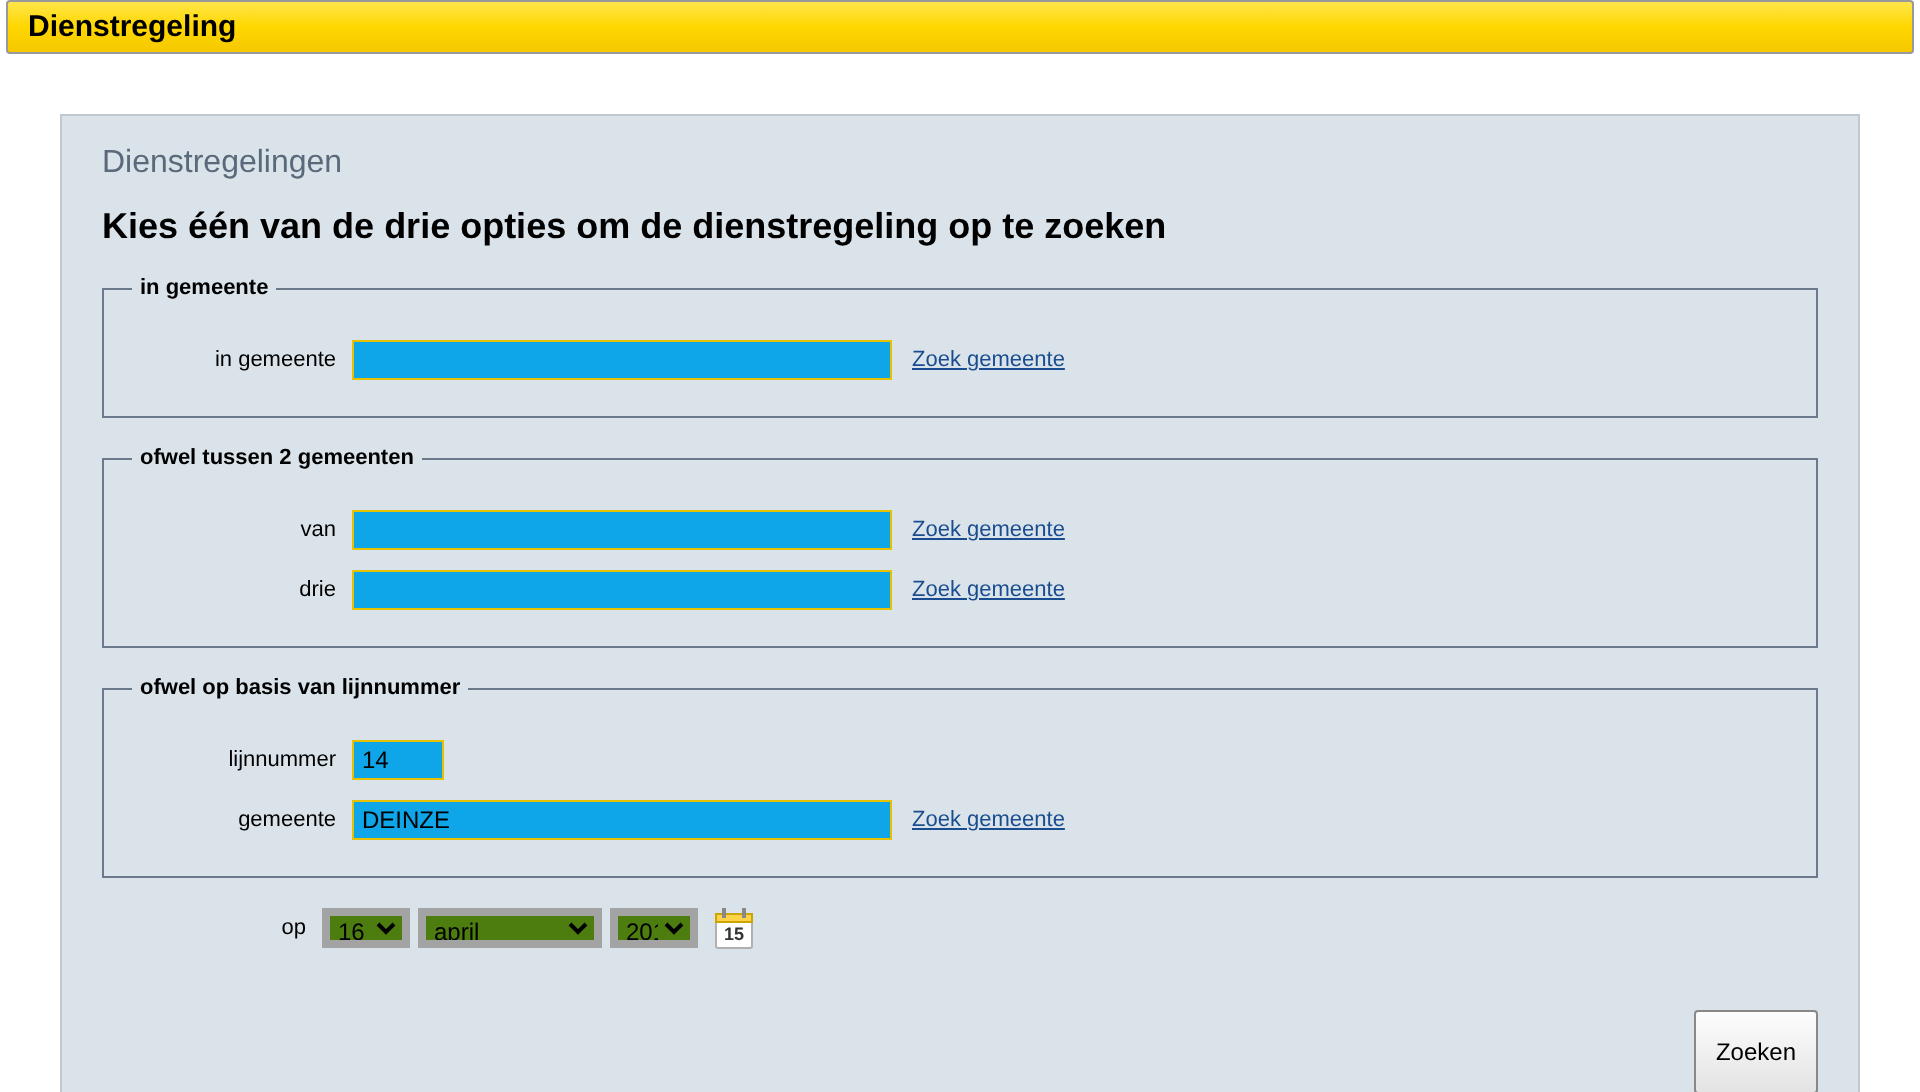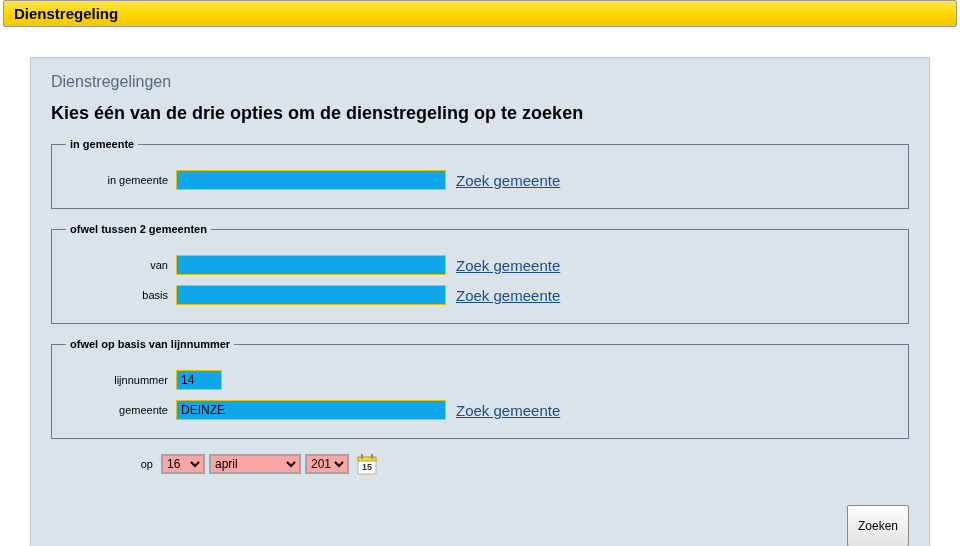--- a/index.html
+++ b/index.html
@@ -73,7 +73,7 @@
   .zoek-link {
     color: #1a4d8f;
     text-decoration: underline;
-    font-size: 15px;
+    font-size: 11px;
     margin-left: 10px;
     cursor: pointer;
   }

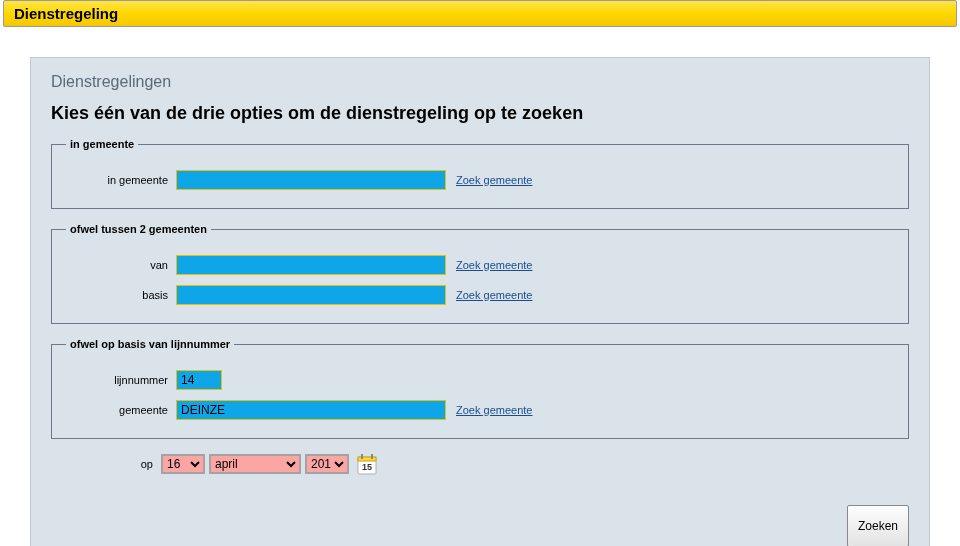--- a/index.html
+++ b/index.html
@@ -148,7 +148,7 @@
       <a class="zoek-link">Zoek gemeente</a>
     </div>
     <div class="form-row">
-      <div class="field-label">basis</div>
+      <div class="field-label">drie</div>
       <input type="text" class="text-input wide" value="" style="">
       <a class="zoek-link">Zoek gemeente</a>
     </div>

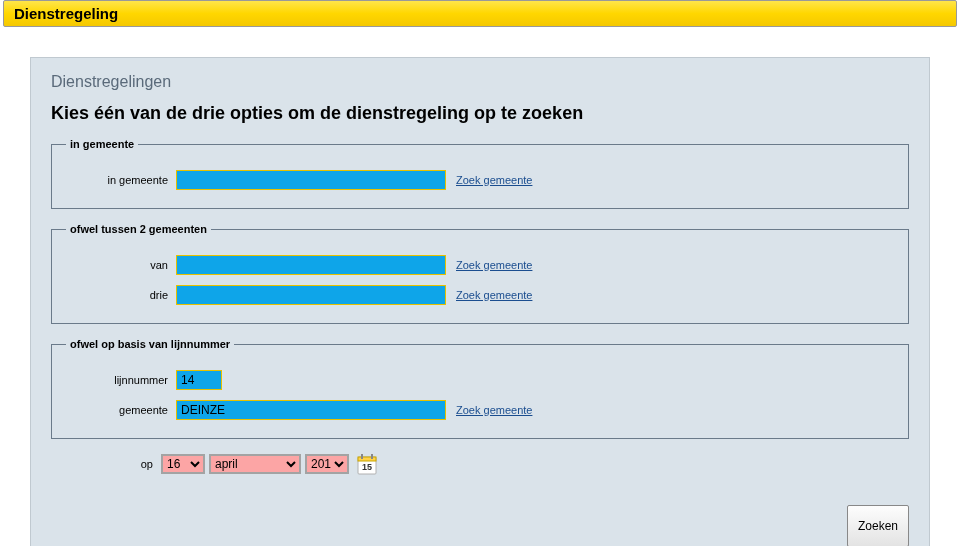--- a/index.html
+++ b/index.html
@@ -89,8 +89,8 @@
     font-size: 11px;
   }
   select {
-    border: 2px solid #a3a3a3;
-    background: #fca5a5;
+    border: 4px solid #a3a3a3;
+    background: #4d7c0f;
     height: 20px;
     font-size: 12px;
     margin-right: 4px;

